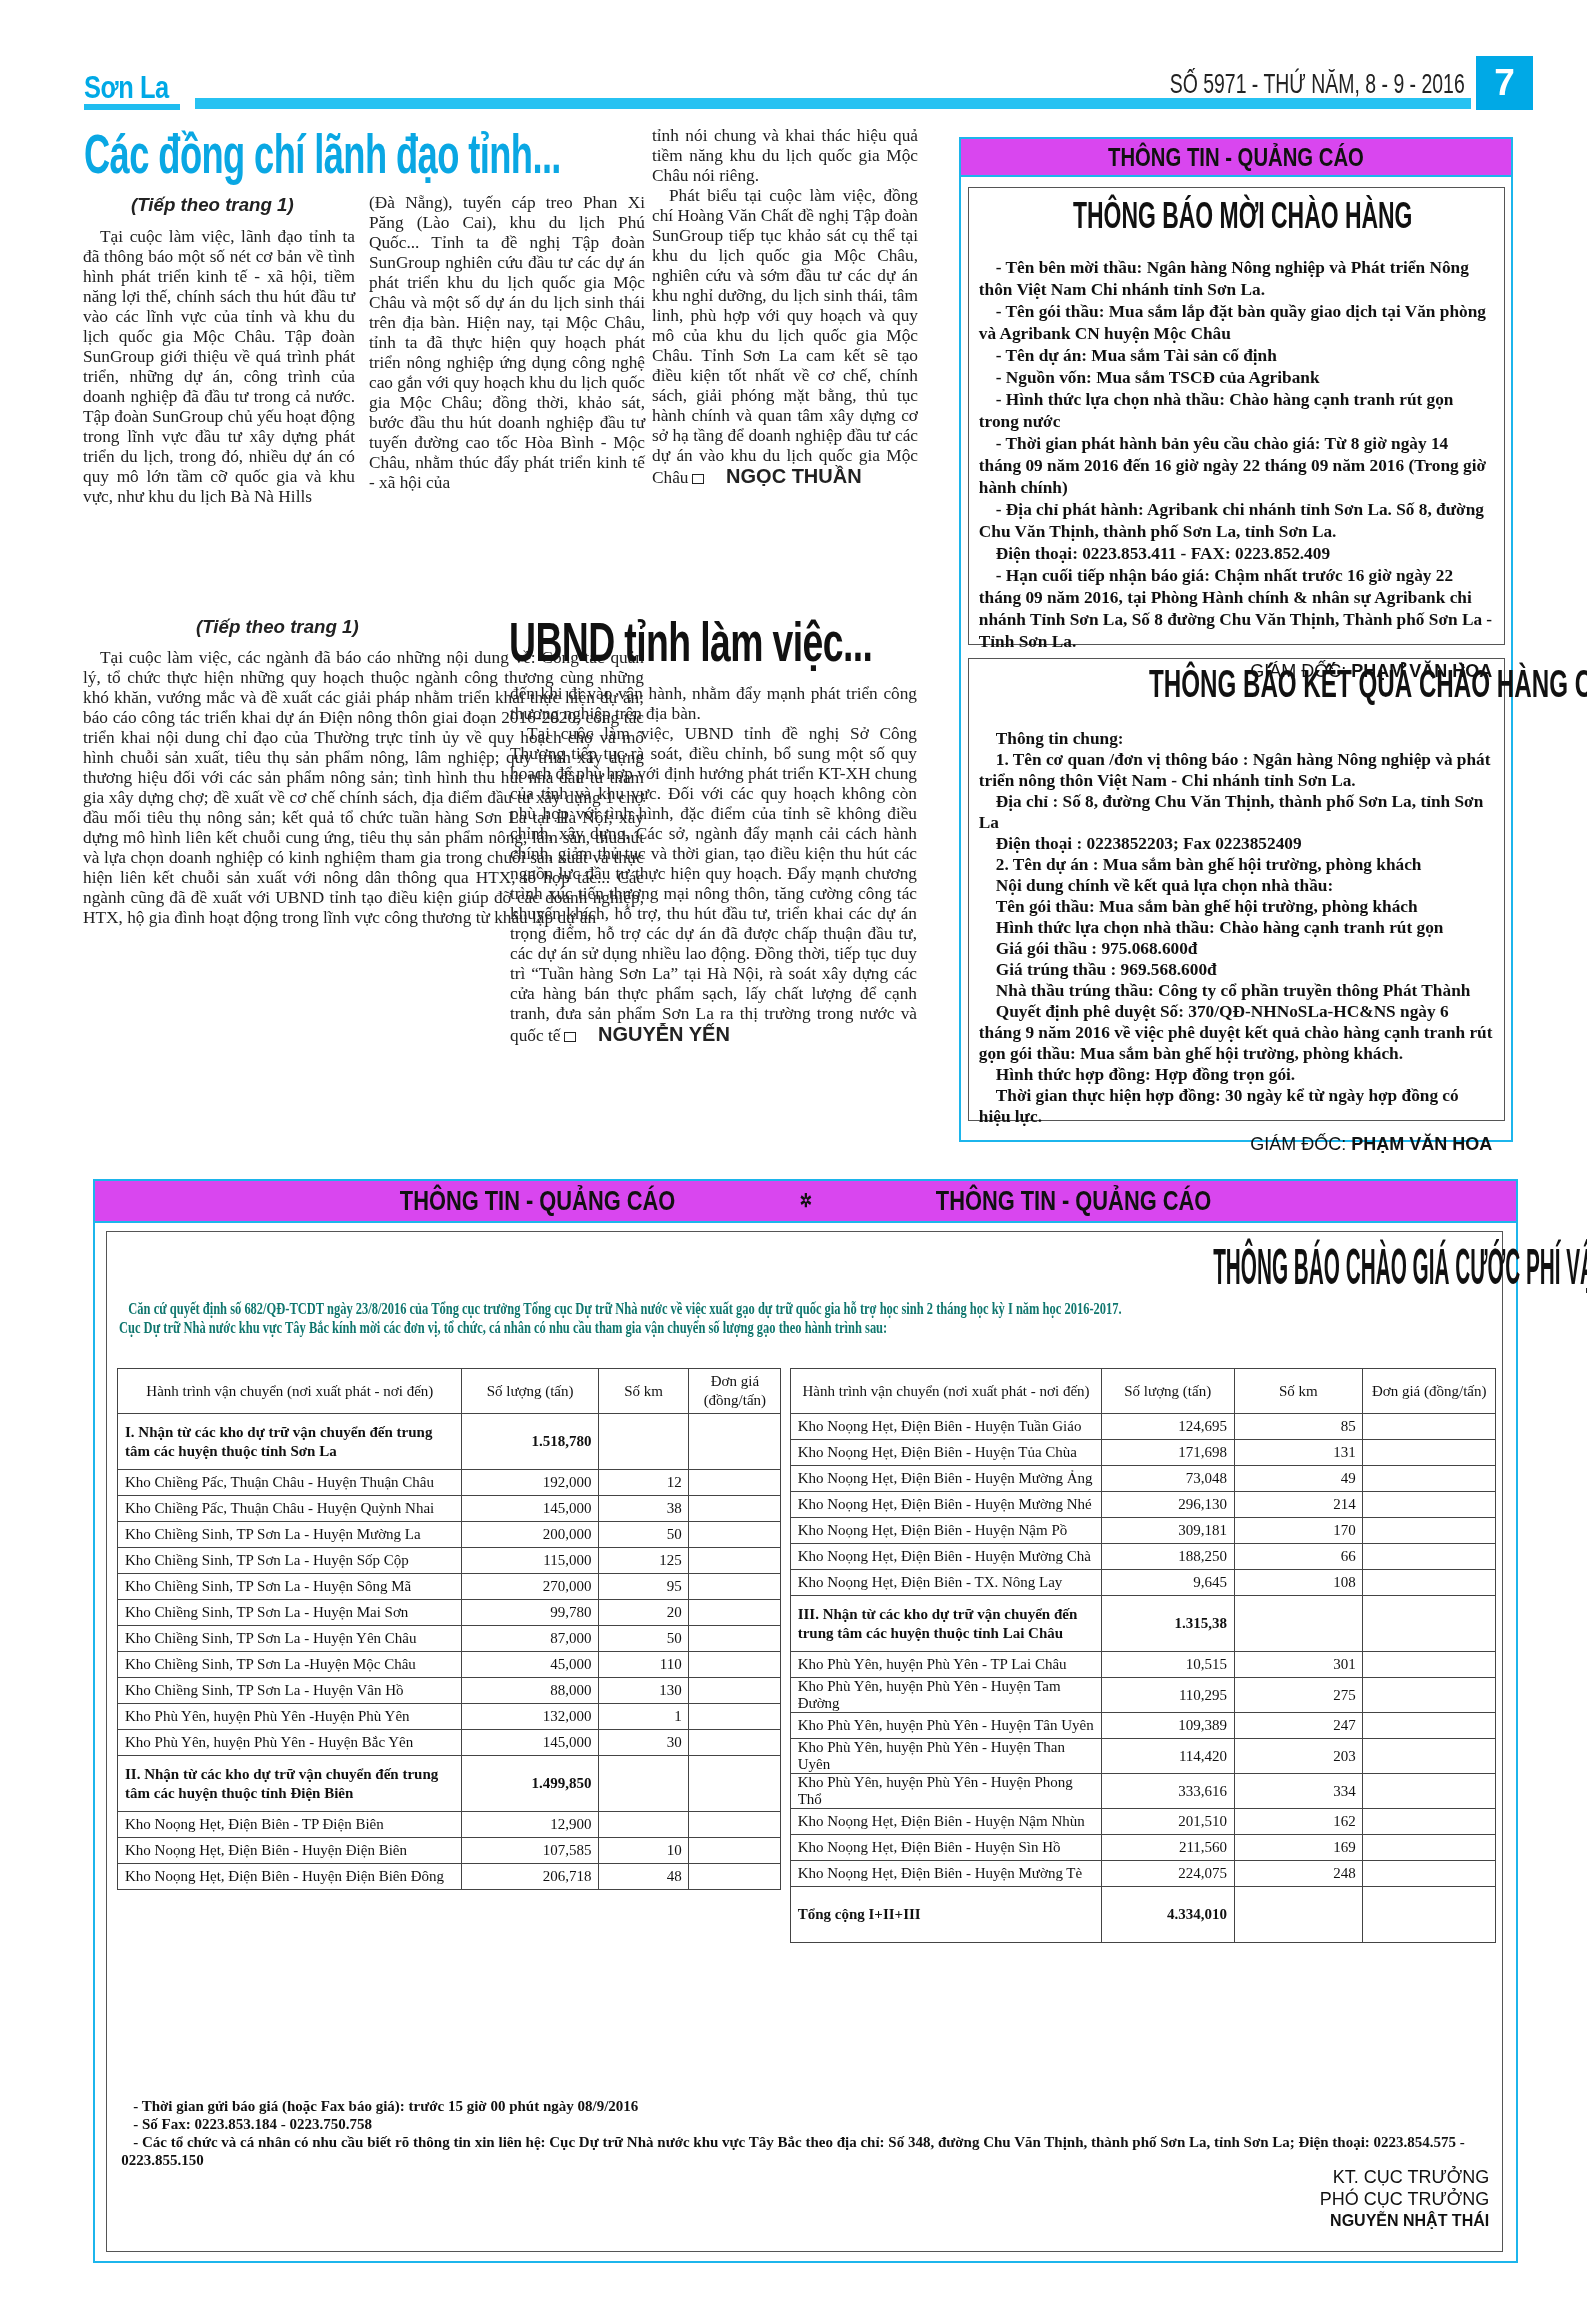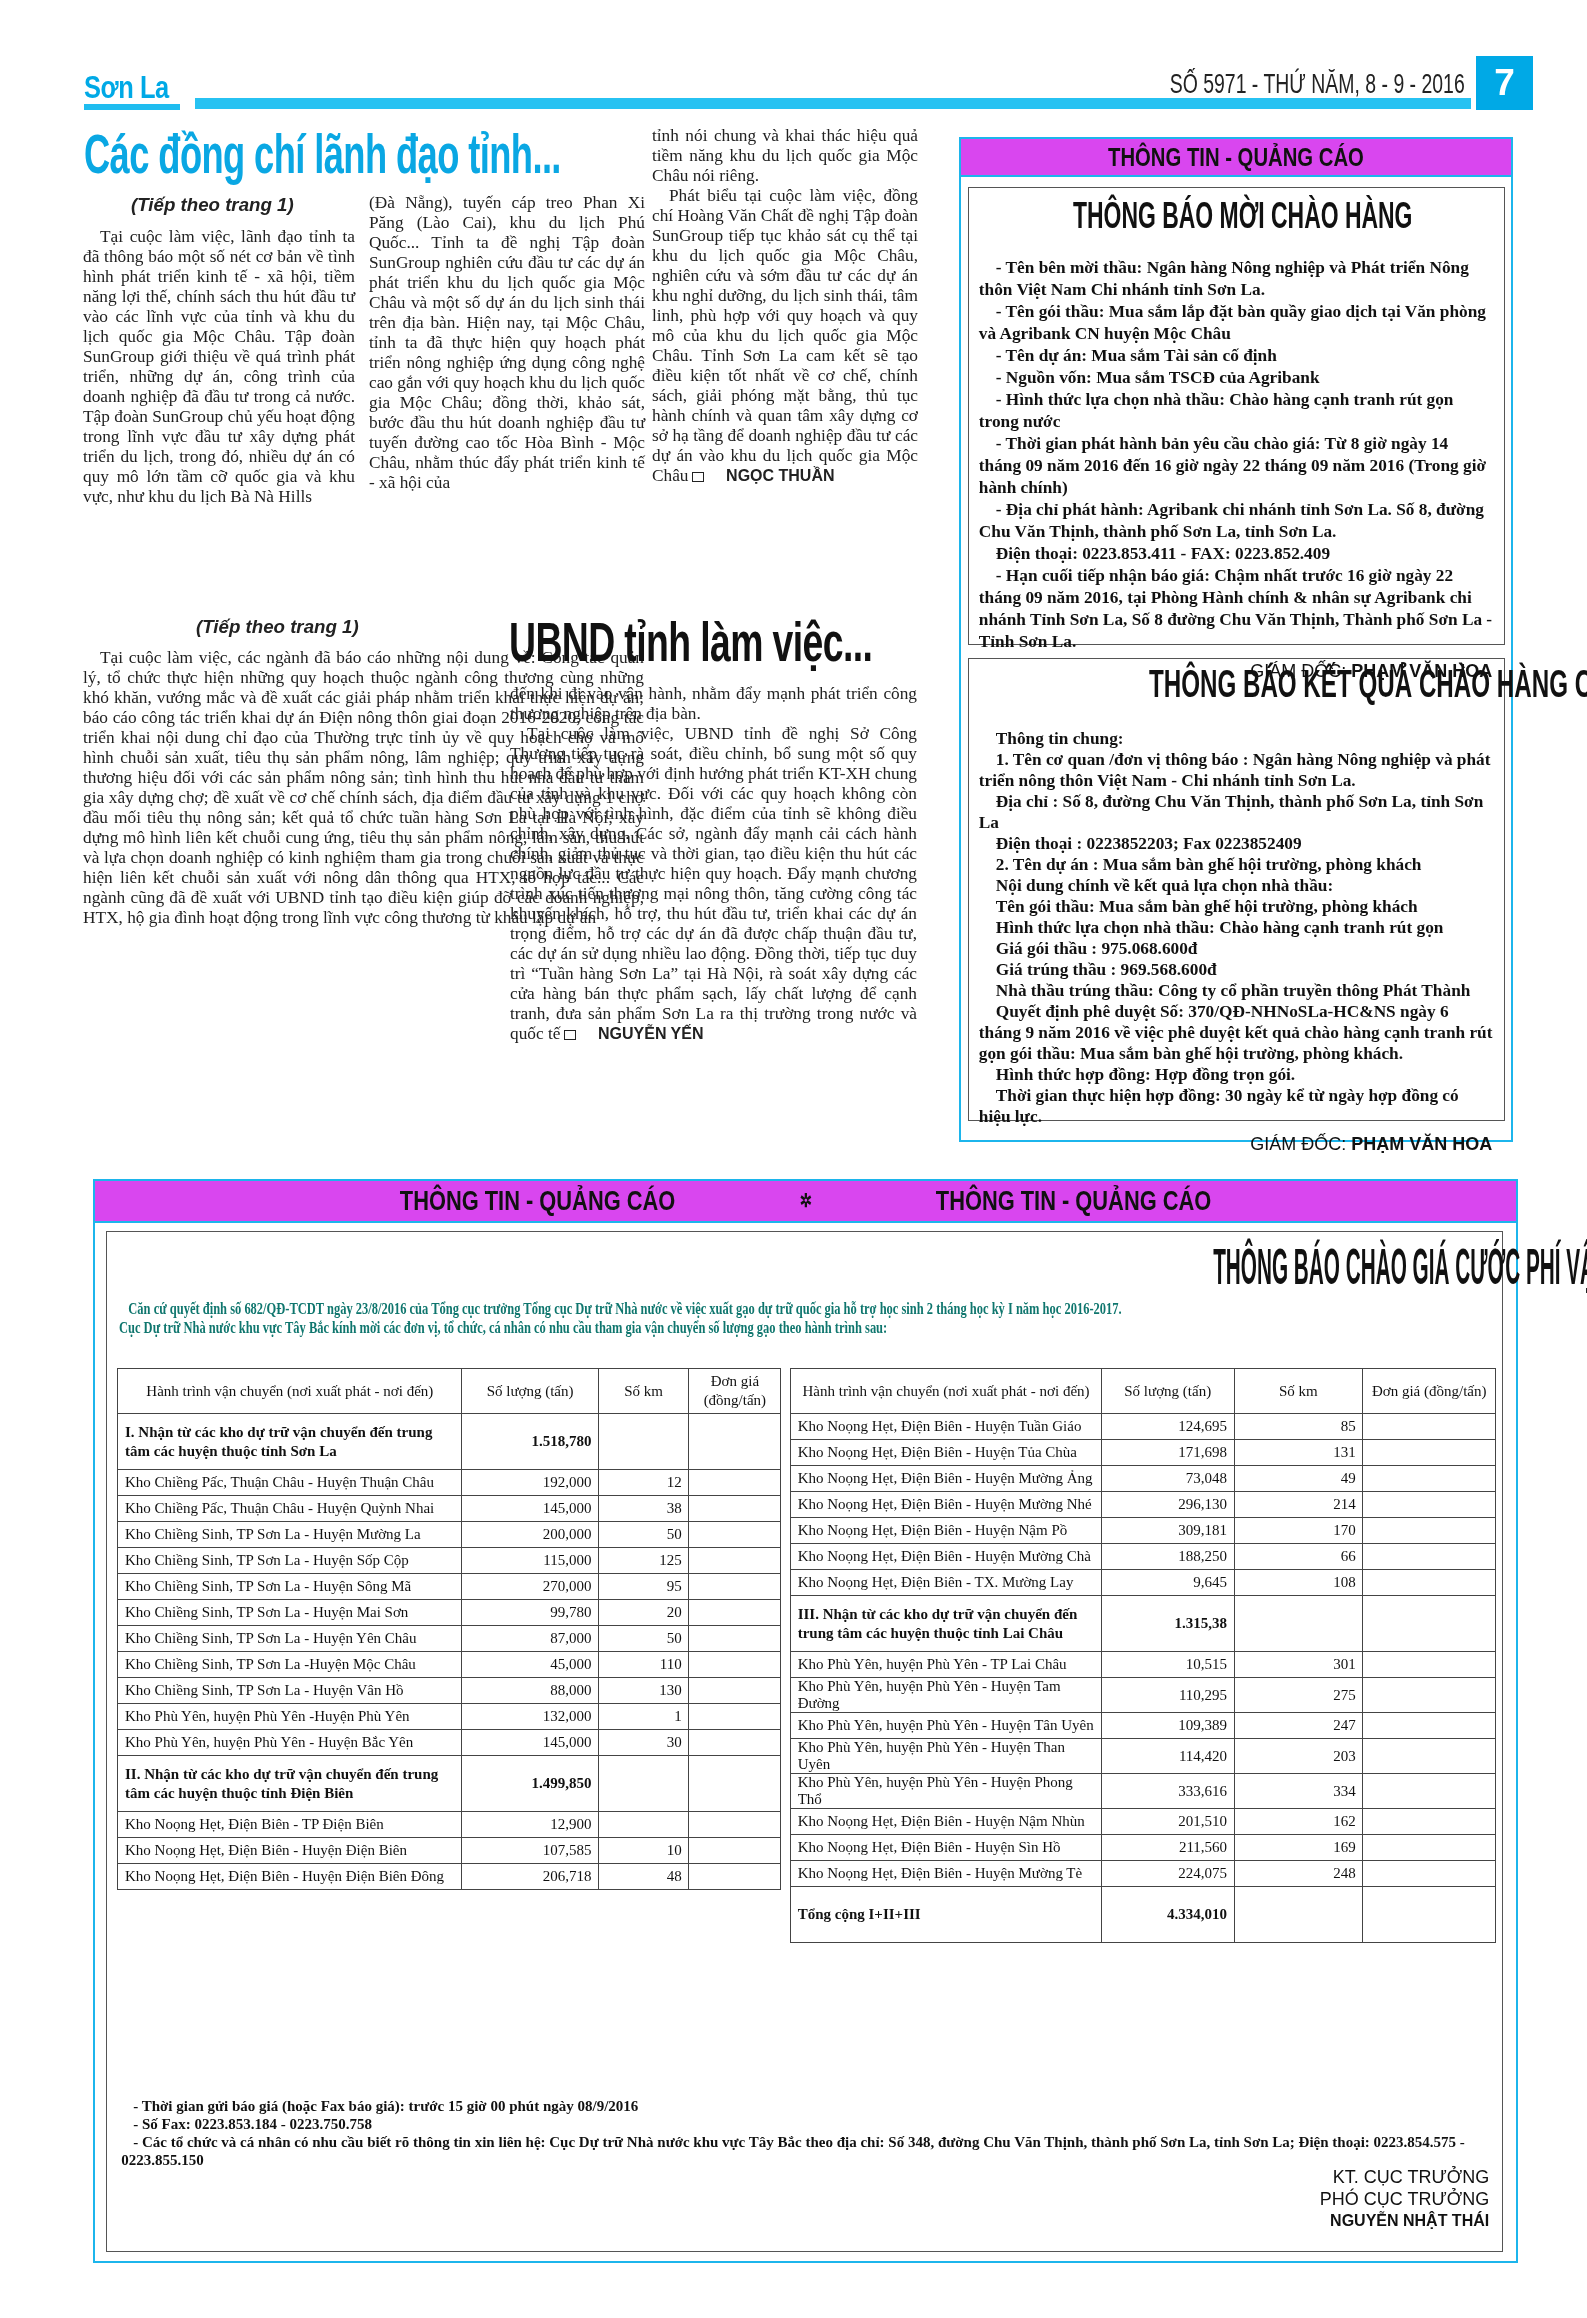--- a/index.html
+++ b/index.html
@@ -18,7 +18,7 @@
   .cont { font-family:"Liberation Sans", sans-serif; font-style:italic; font-weight:bold; font-size:18.7px; color:#222; white-space:nowrap; }
   .col { font-family:"Liberation Serif", serif; font-size:17.3px; line-height:20px; text-align:justify; color:#222; }
   .col p { margin:0; text-indent:17px; }
-  .byline { font-family:"Liberation Sans", sans-serif; font-weight:bold; font-size:16px; }
+  .byline { font-family:"Liberation Sans", sans-serif; font-weight:bold; font-size:20px; }
   .endmark { display:inline-block; width:10.3px; height:8.4px; border:1.4px solid #222; vertical-align:middle; margin-left:3.7px; }
 
   

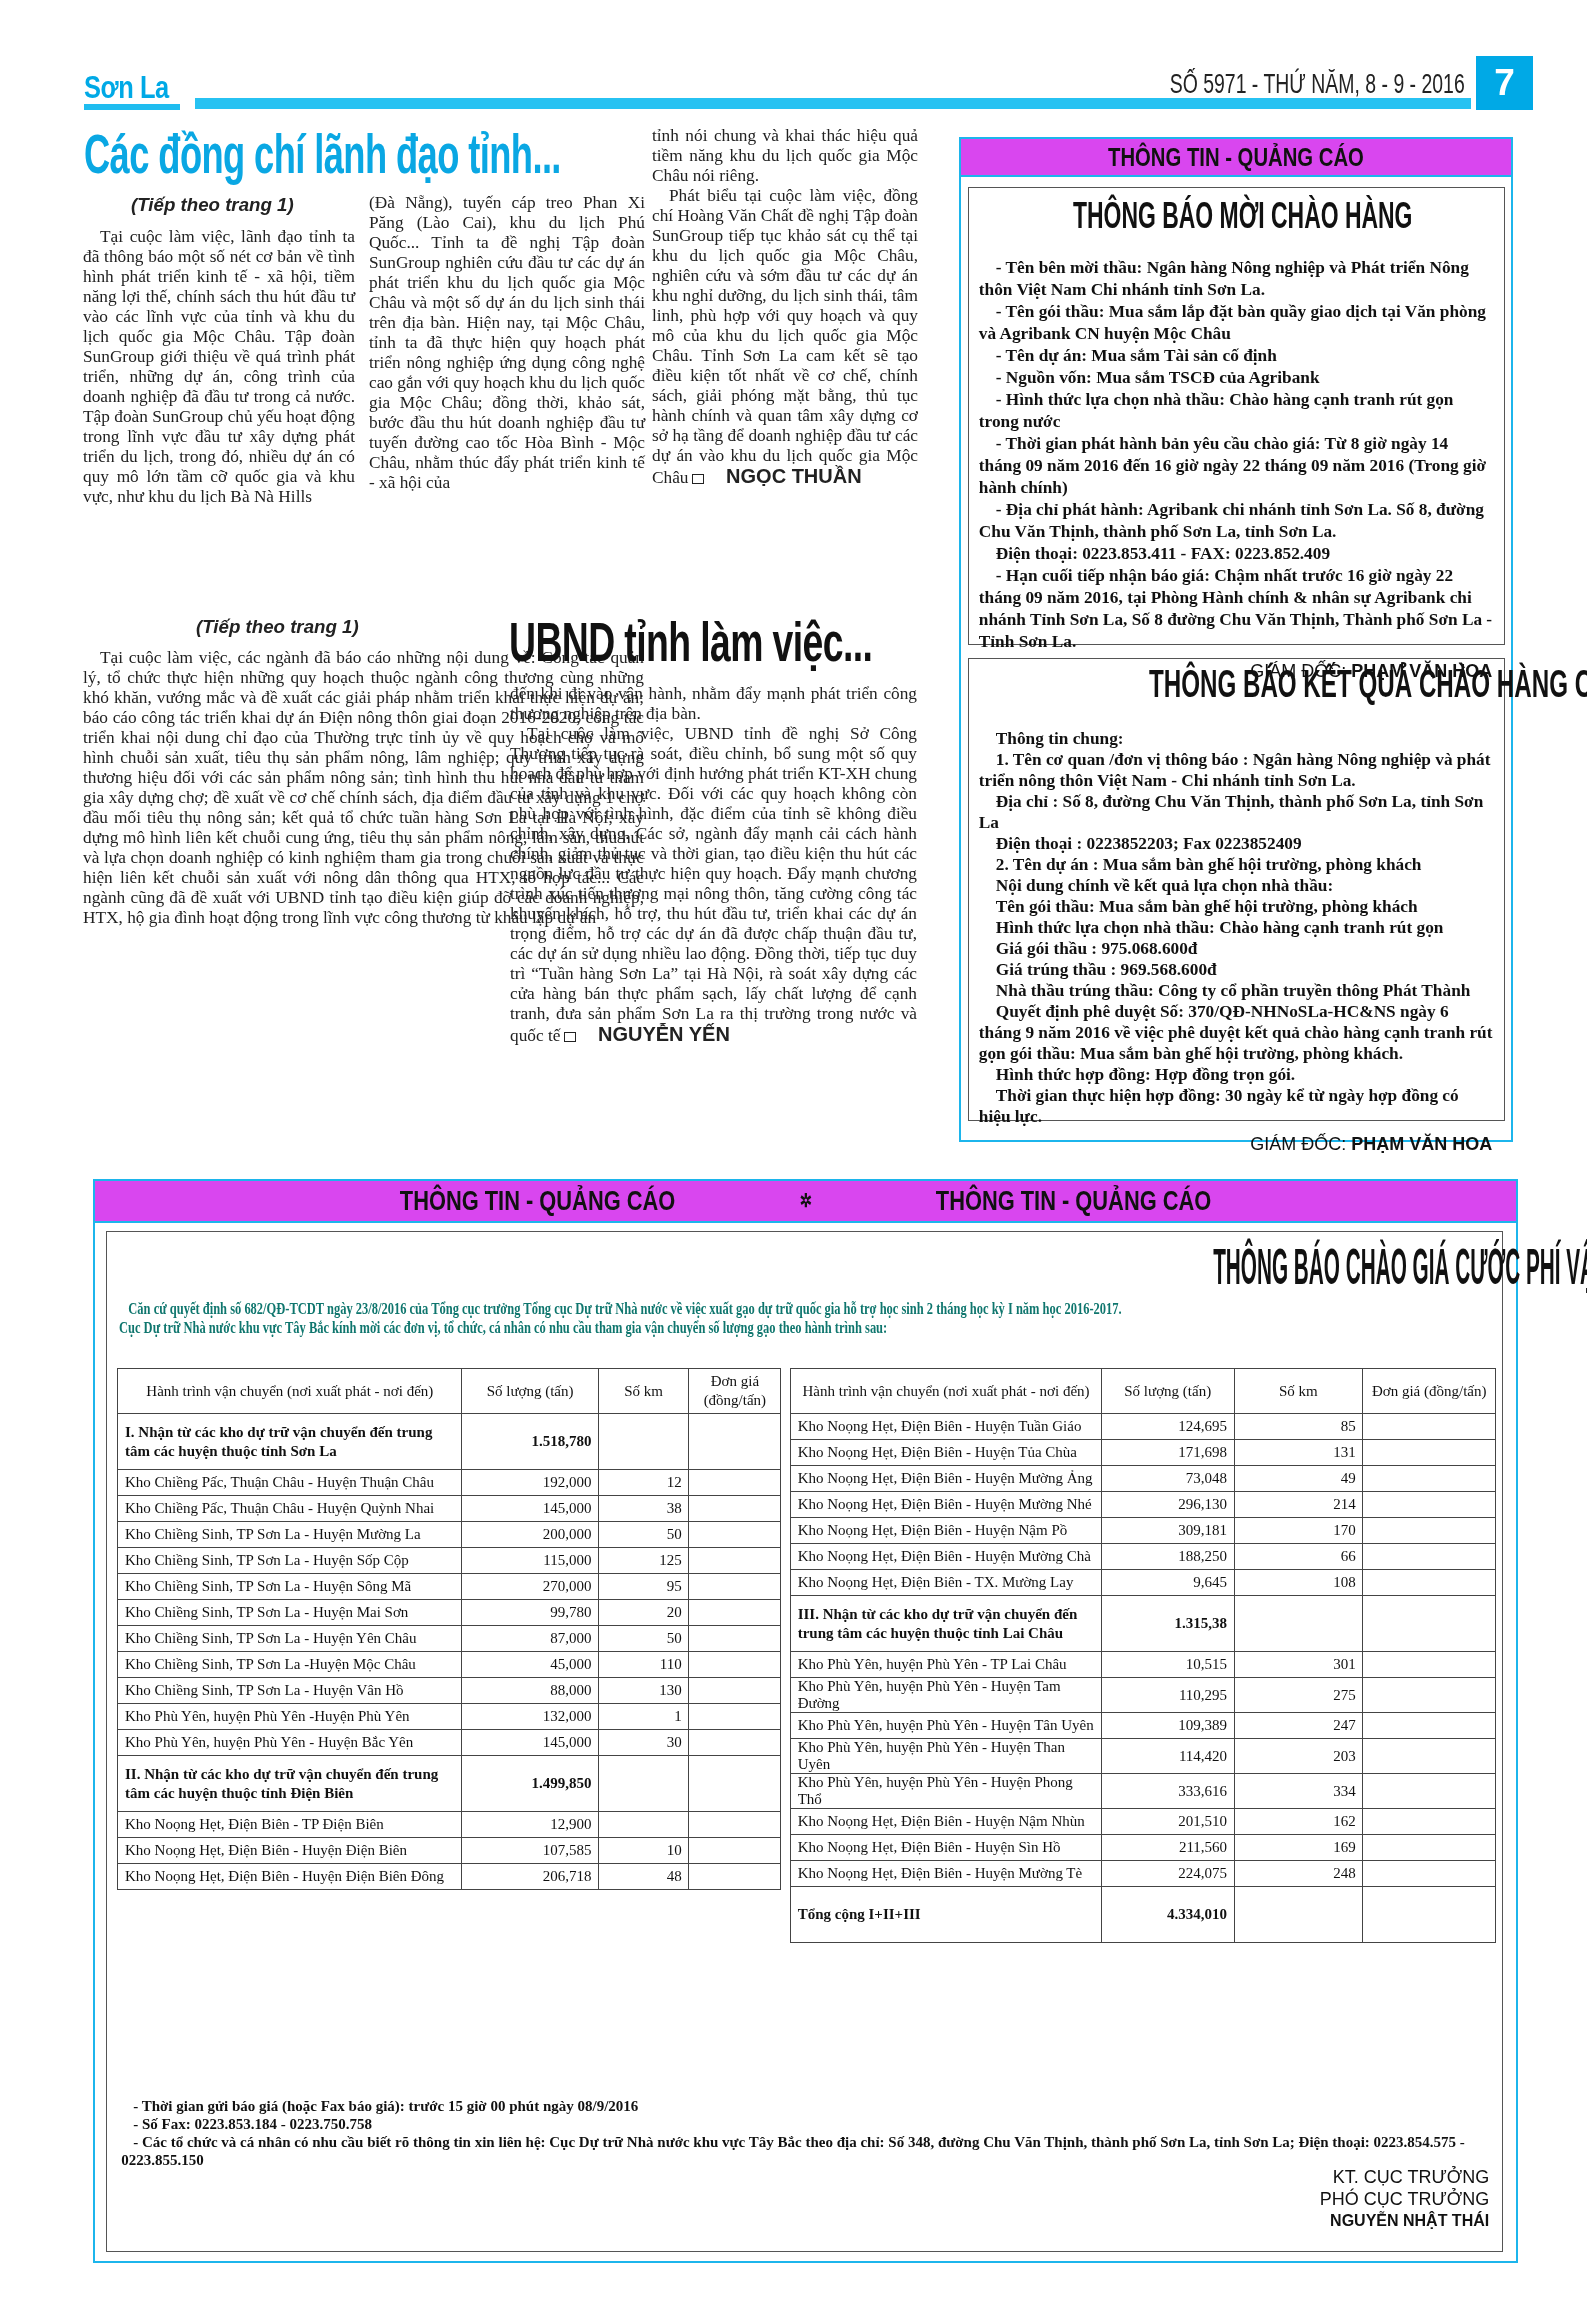--- a/index.html
+++ b/index.html
@@ -292,7 +292,7 @@
             <td class="num"></td>
           </tr>
           <tr class="row">
-            <td class="route">Kho Noọng Hẹt, Điện Biên - TX. Mường Lay</td>
+            <td class="route">Kho Noọng Hẹt, Điện Biên - TX. Nông Lay</td>
             <td class="num">9,645</td>
             <td class="num">108</td>
             <td class="num"></td>

